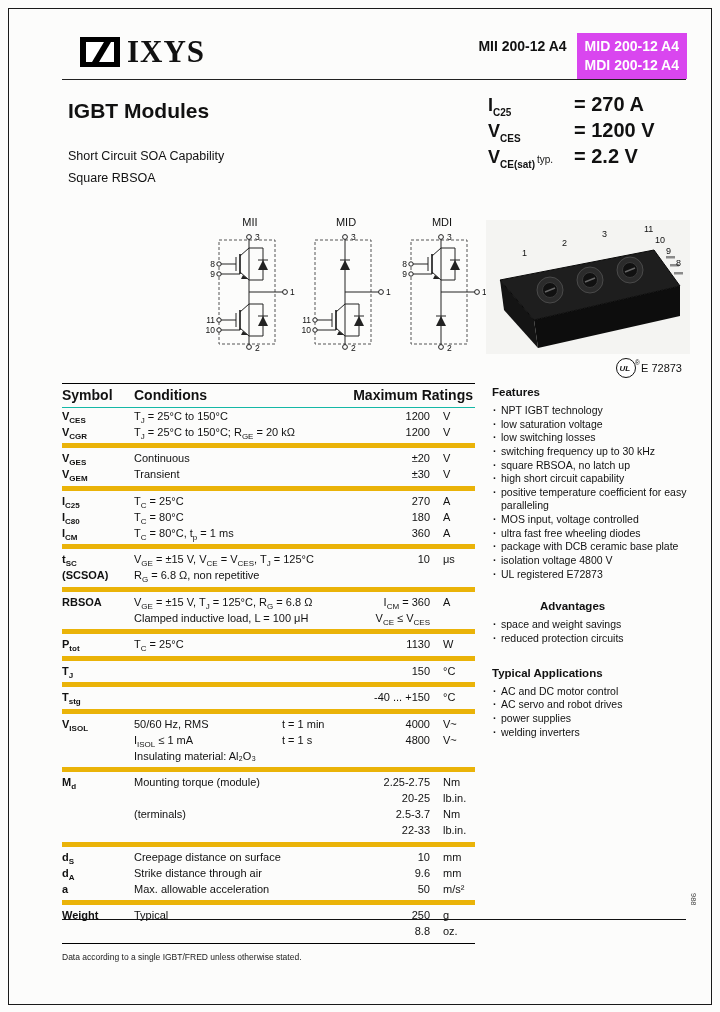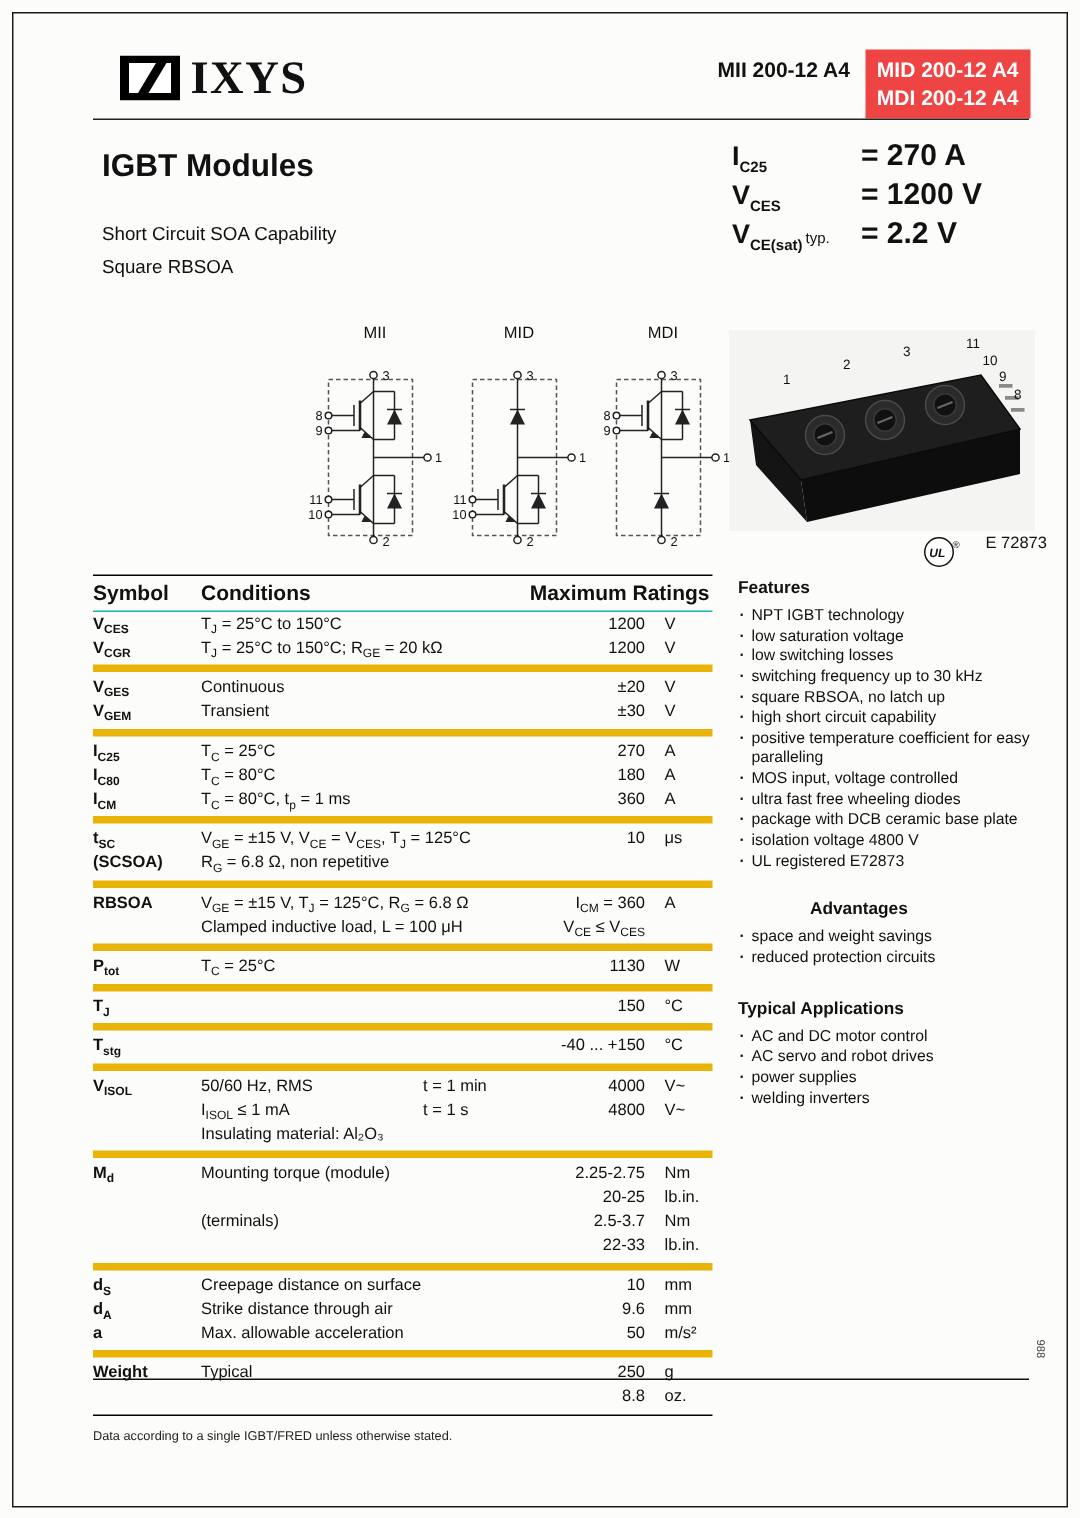--- a/index.html
+++ b/index.html
@@ -12,7 +12,7 @@
   .logo-word{font-family:"Liberation Serif",serif;font-weight:bold;font-size:31px;letter-spacing:1px;line-height:1;}
   .parts{position:absolute;top:33px;left:441px;width:246px;display:flex;justify-content:flex-end;align-items:flex-start;}
   .part-plain{font-size:14px;font-weight:bold;margin-top:5px;margin-right:10px;white-space:nowrap;}
-  .part-box{background:#ef4444;color:#fff;font-size:14px;font-weight:bold;line-height:1.35;text-align:left;padding:4px 8px;}
+  .part-box{background:#d946ef;color:#fff;font-size:14px;font-weight:bold;line-height:1.35;text-align:left;padding:4px 8px;}
   .header-rule{position:absolute;left:62px;top:79px;width:624px;border-top:1px solid #222;}
 
   

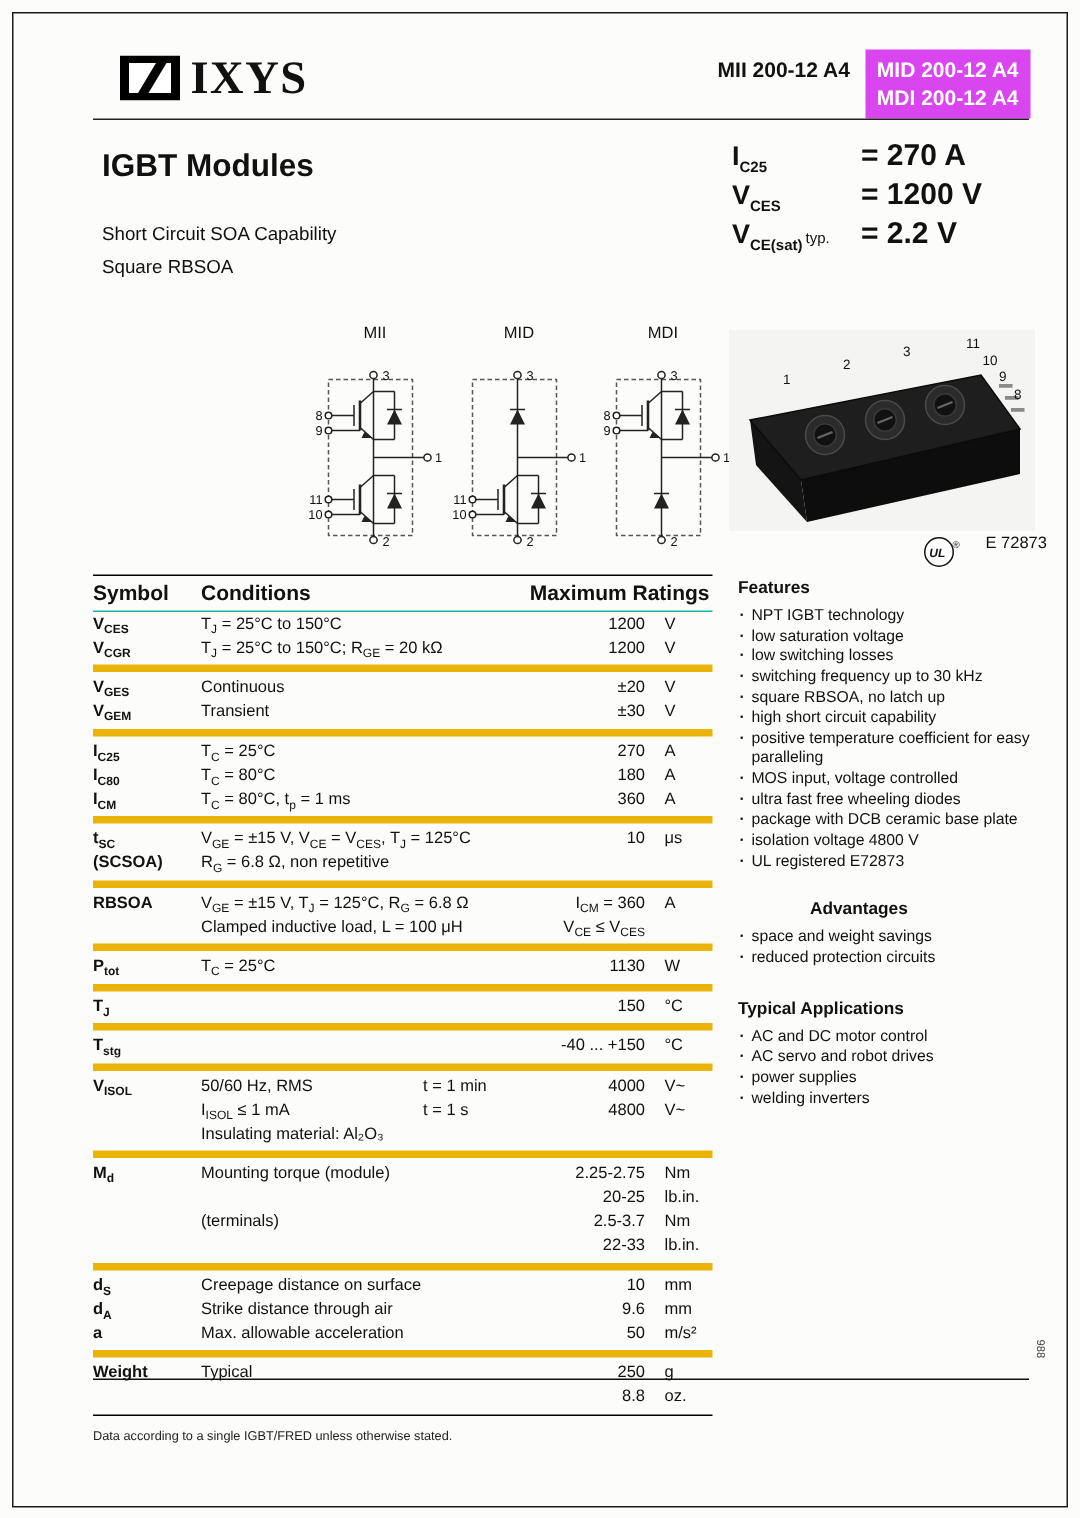--- a/index.html
+++ b/index.html
@@ -29,7 +29,7 @@
   
   .diagrams{position:absolute;left:203px;top:216px;display:flex;gap:2px;}
   .diagram{width:94px;text-align:center;}
-  .diagram-label{font-size:11px;margin-bottom:15px;}
+  .diagram-label{font-size:11px;margin-bottom:2px;}
   svg.circ{display:block;}
   .circ line{stroke:#222;stroke-width:1;}
   .circ .thick{stroke-width:1.7;}

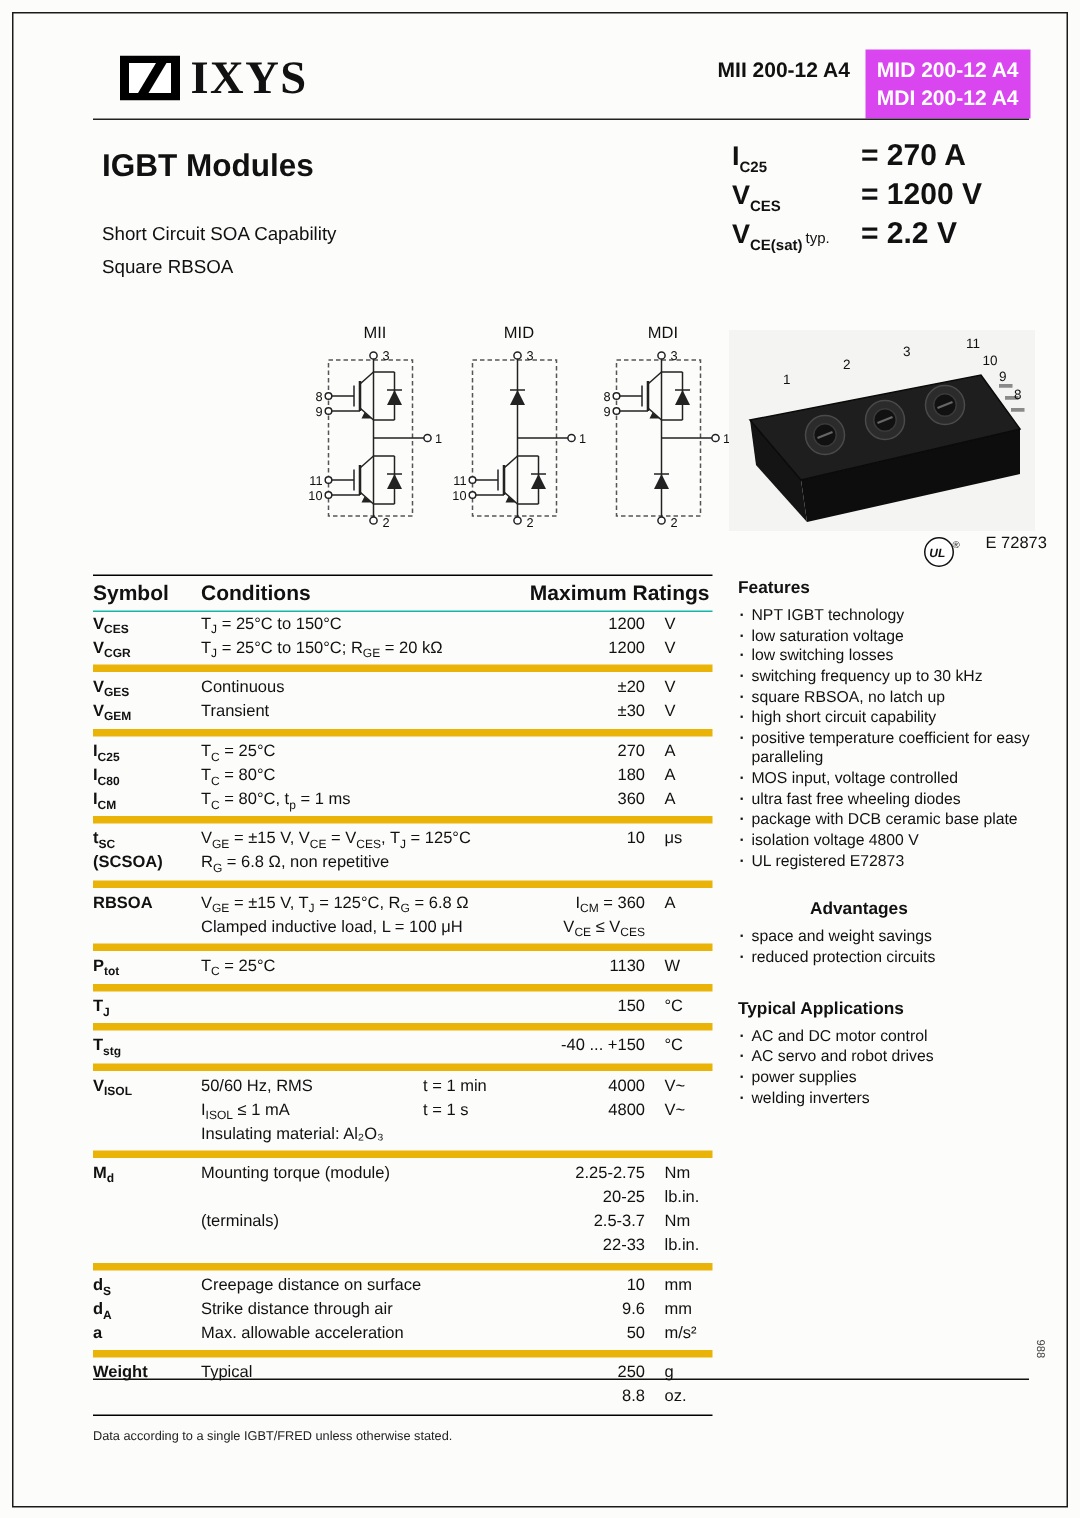--- a/index.html
+++ b/index.html
@@ -43,7 +43,7 @@
   .photo text{font-size:9px;fill:#111;}
 
   
-  .ulrow{position:absolute;left:615px;top:356px;display:flex;align-items:flex-start;gap:16px;font-size:11px;}
+  .ulrow{position:absolute;left:615px;top:356px;display:flex;align-items:center;gap:0;font-size:11px;}
 
   
   .rightcol{position:absolute;left:492px;top:386px;width:200px;}

